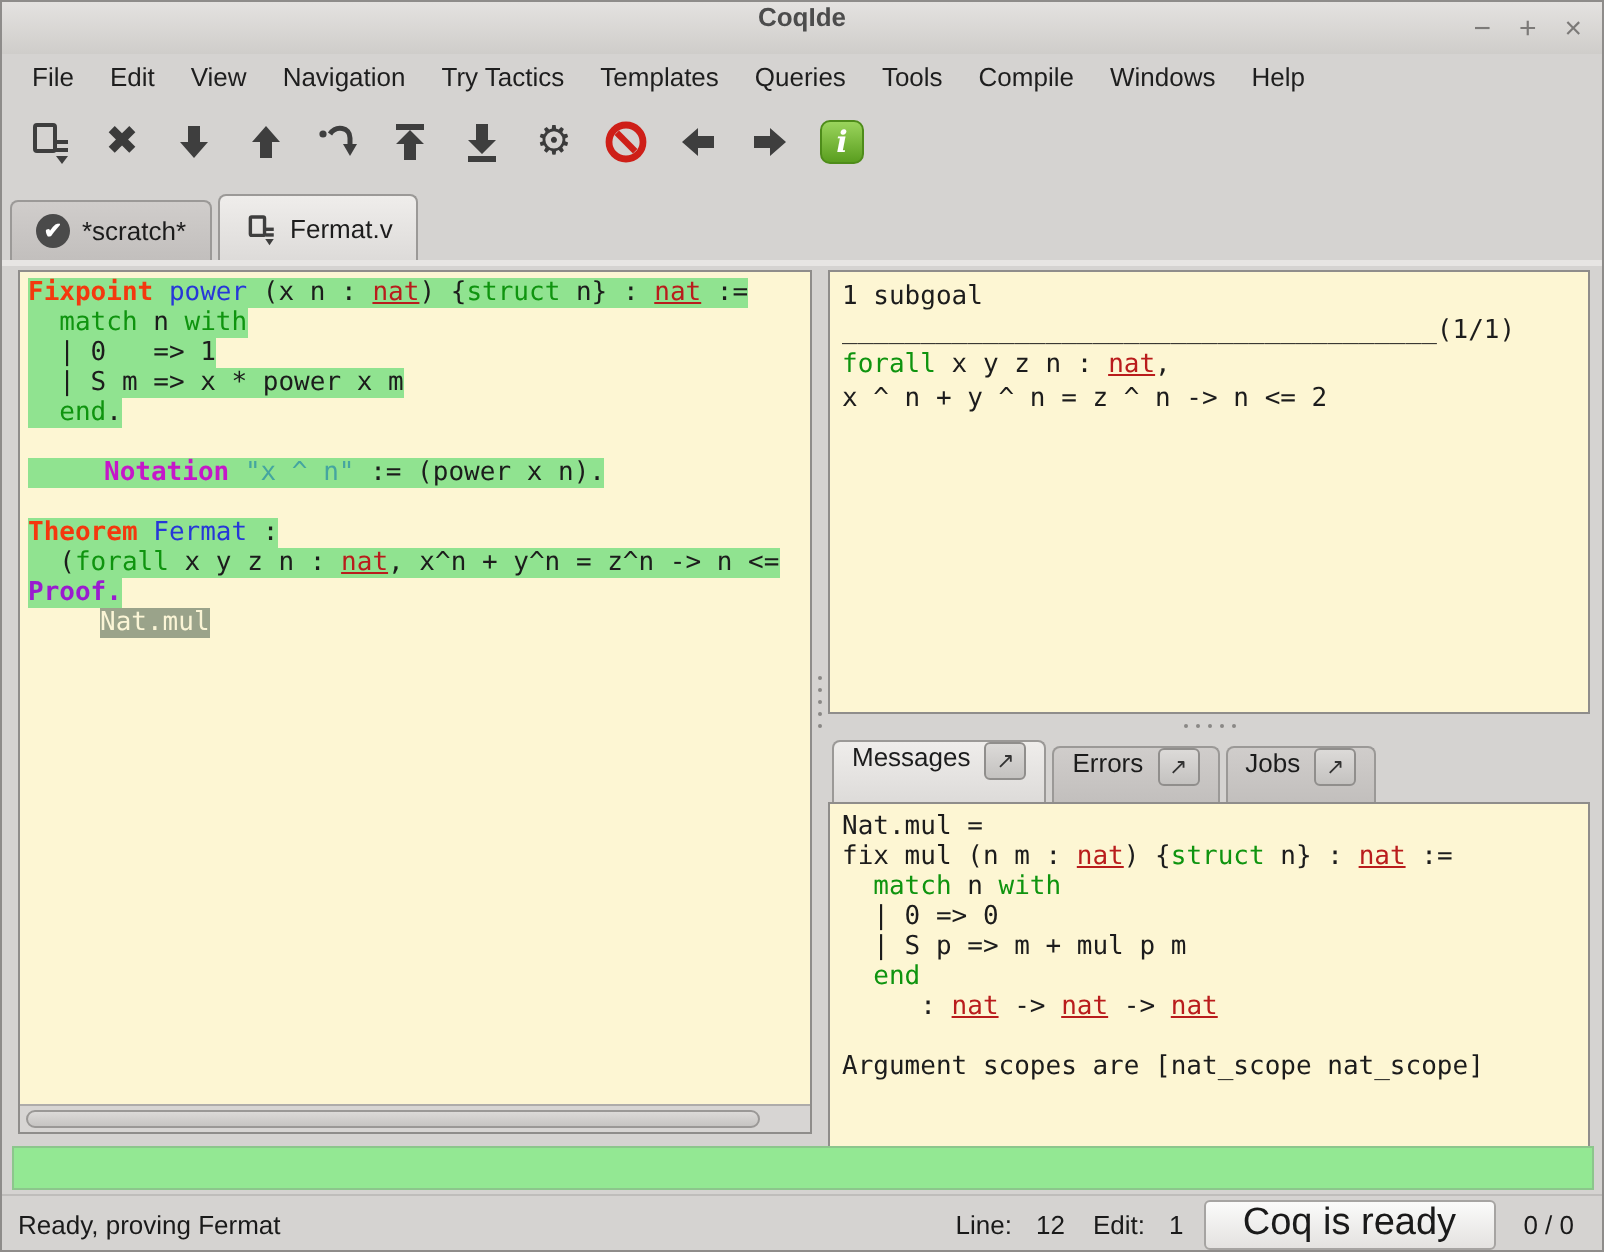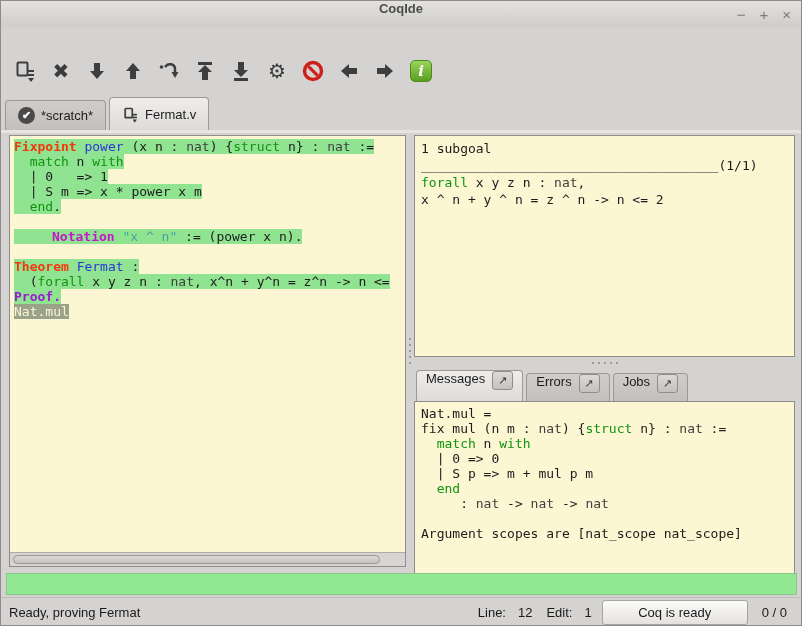--- a/index.html
+++ b/index.html
@@ -145,6 +145,19 @@
     </div>
   </div>
 
+  <div class="menubar">
+      <div class="menu-item">File</div>
+      <div class="menu-item">Edit</div>
+      <div class="menu-item">View</div>
+      <div class="menu-item">Navigation</div>
+      <div class="menu-item">Try Tactics</div>
+      <div class="menu-item">Templates</div>
+      <div class="menu-item">Queries</div>
+      <div class="menu-item">Tools</div>
+      <div class="menu-item">Compile</div>
+      <div class="menu-item">Windows</div>
+      <div class="menu-item">Help</div>
+    </div>
 
   <div class="toolbar">
     <div class="tbtn">

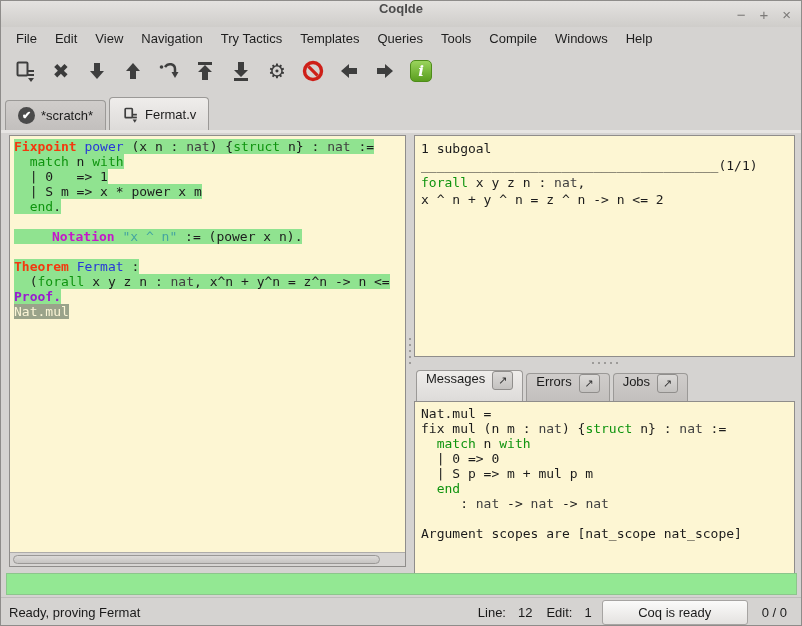--- a/index.html
+++ b/index.html
@@ -109,7 +109,7 @@
   .hl-sent span{ color:#fbf5d6; }
   .c-kw { color:#f4380e; font-weight:bold; }
   .c-id { color:#2737d8; }
-  .c-ty { color:#404040; }
+  .c-ty { color:#b91c1c;text-decoration:underline; }
   .c-kw2{ color:#0f940f; }
   .c-kw3{ color:#9a1bd0; font-weight:bold; }
   .c-kwm{ color:#c517c9; font-weight:bold;padding-left:38px; }

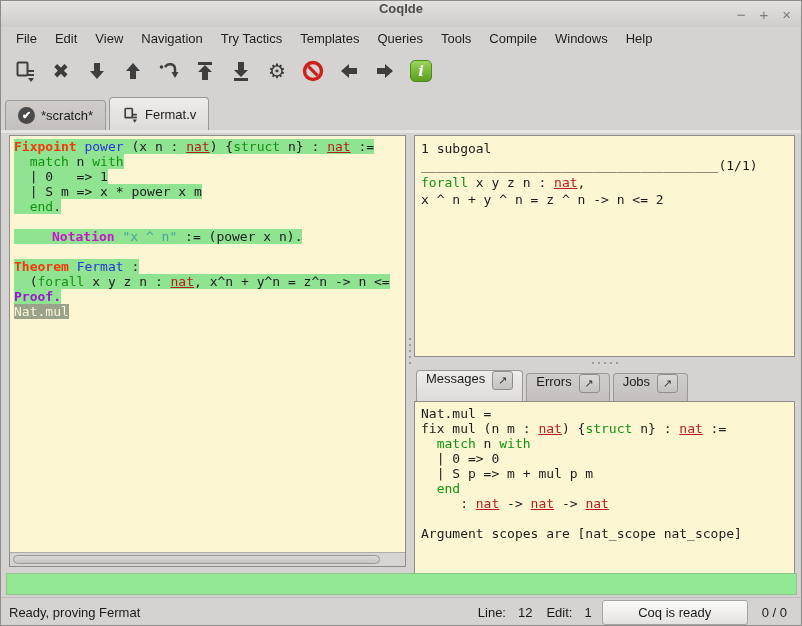--- a/index.html
+++ b/index.html
@@ -105,7 +105,7 @@
   .crow{ min-height:15px; }
   .cin{ display:inline-block; }
   .hl-processed{ background:#90e390; }
-  .hl-sent{ background:#9aa38a; }
+  .hl-sent{ background:#9aa38a;margin-left:36px; }
   .hl-sent span{ color:#fbf5d6; }
   .c-kw { color:#f4380e; font-weight:bold; }
   .c-id { color:#2737d8; }

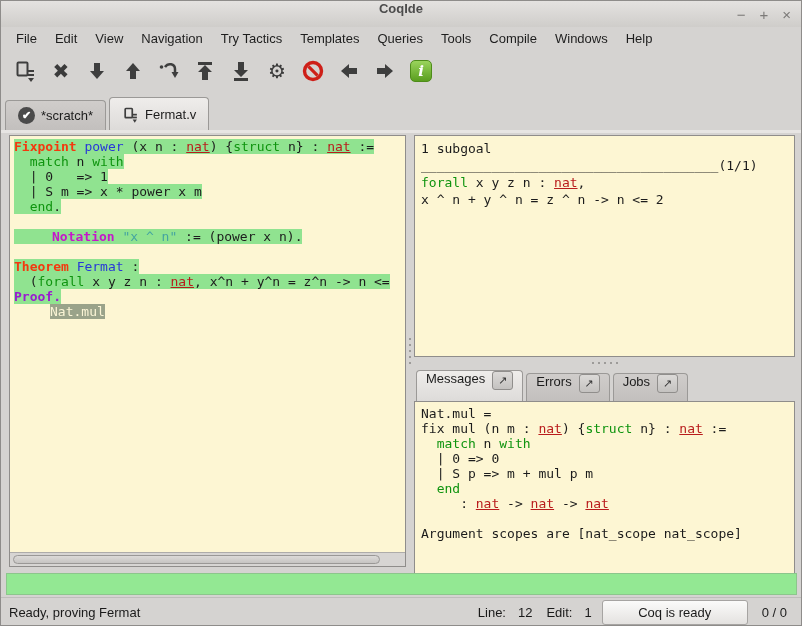--- a/index.html
+++ b/index.html
@@ -127,7 +127,7 @@
   .coq-state-btn{
     width:146px; height:25px; margin-left:10px; border:1px solid #a6a4a2; border-radius:3px;
     background:linear-gradient(#fbfbfa,#e4e2e0); display:flex; align-items:center; justify-content:center;
-    font-size:13px; color:#1a1a1a;
+    font-size:19px; color:#1a1a1a;
   }
   .counter{ margin:0 14px 0 14px; }
 </style>

